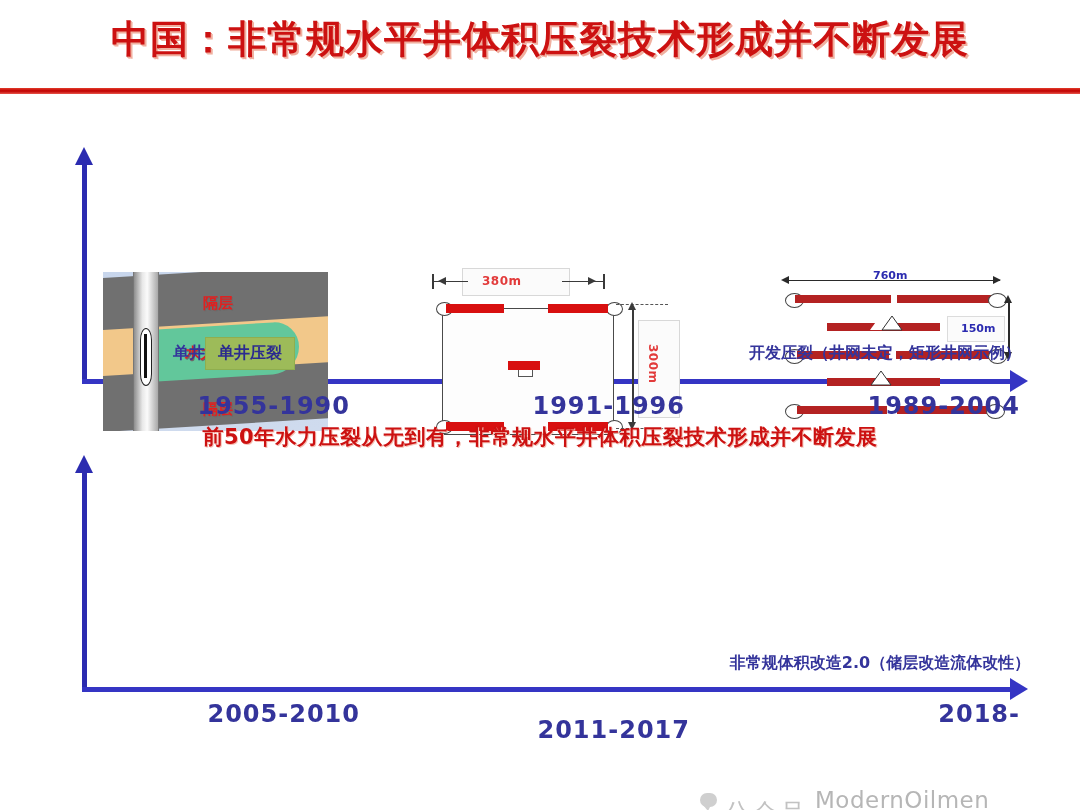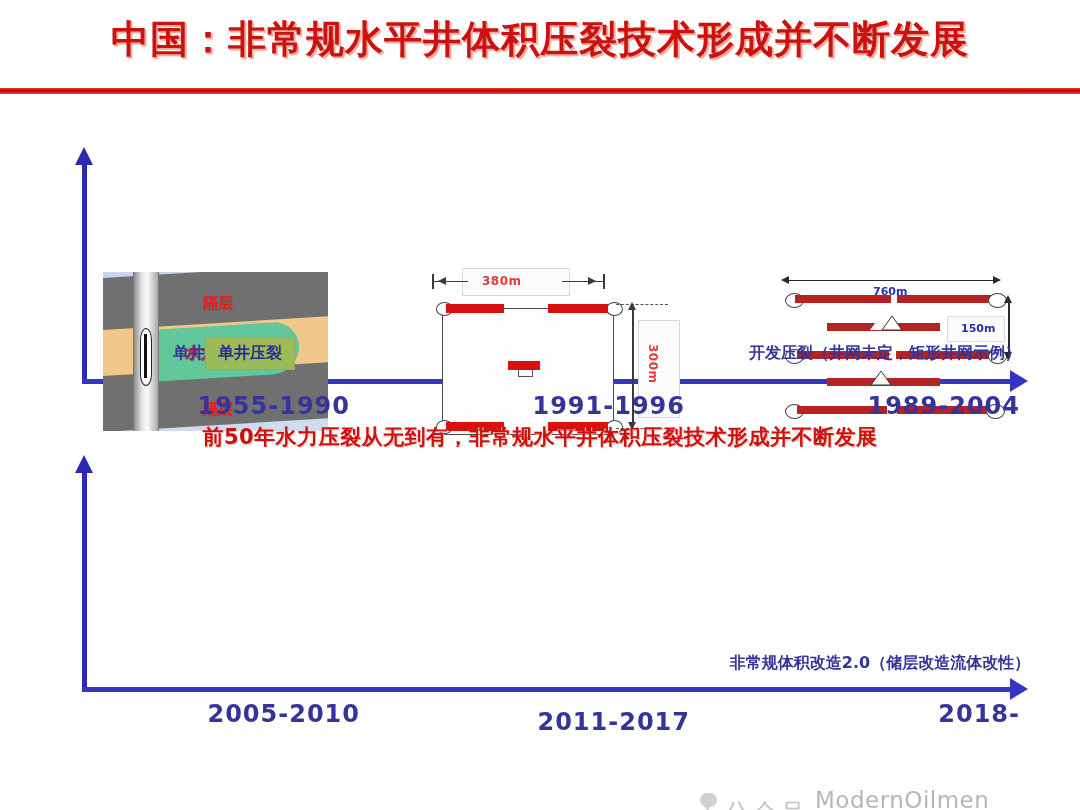--- a/index.html
+++ b/index.html
@@ -214,7 +214,7 @@
       <div style="position:absolute;left:228px;top:8px;width:0;height:0;
            border-top:4px solid transparent;border-bottom:4px solid transparent;
            border-left:8px solid #2a2a2a;"></div>
-      <div class="dimtxt" style="left:108px;top:17px;">760m</div>
+      <div class="dimtxt" style="left:108px;top:1px;">760m</div>
 
       <div class="ring" style="left:20px;top:25px;"></div>
       <div class="hbar" style="left:30px;top:27px;width:96px;"></div>

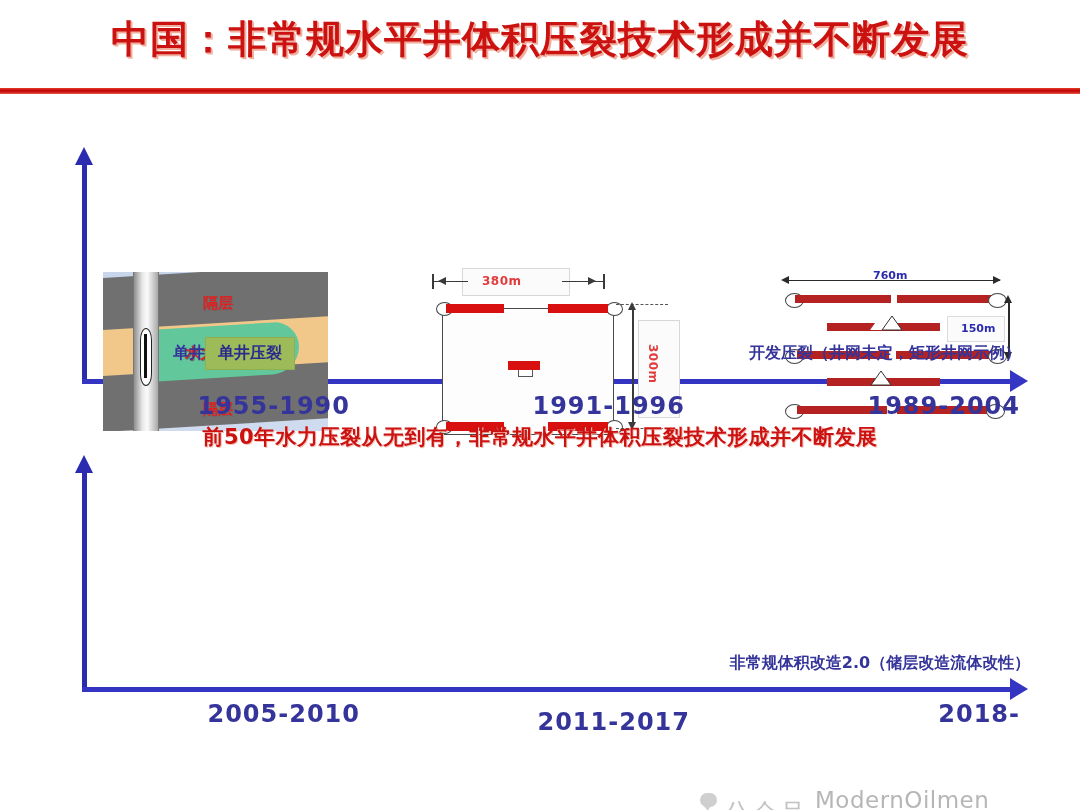--- a/index.html
+++ b/index.html
@@ -277,7 +277,7 @@
     <div class="cap" style="left:690px;top:213px;width:380px;">非常规体积改造2.0（储层改造流体改性）</div>
 
     <div class="year" style="left:140px;top:260px;width:220px;">2005-2010</div>
-    <div class="year" style="left:470px;top:268px;width:220px;">2011-2017</div>
+    <div class="year" style="left:470px;top:276px;width:220px;">2011-2017</div>
     <div class="year" style="left:800px;top:260px;width:220px;">2018-</div>
 
   </div>

